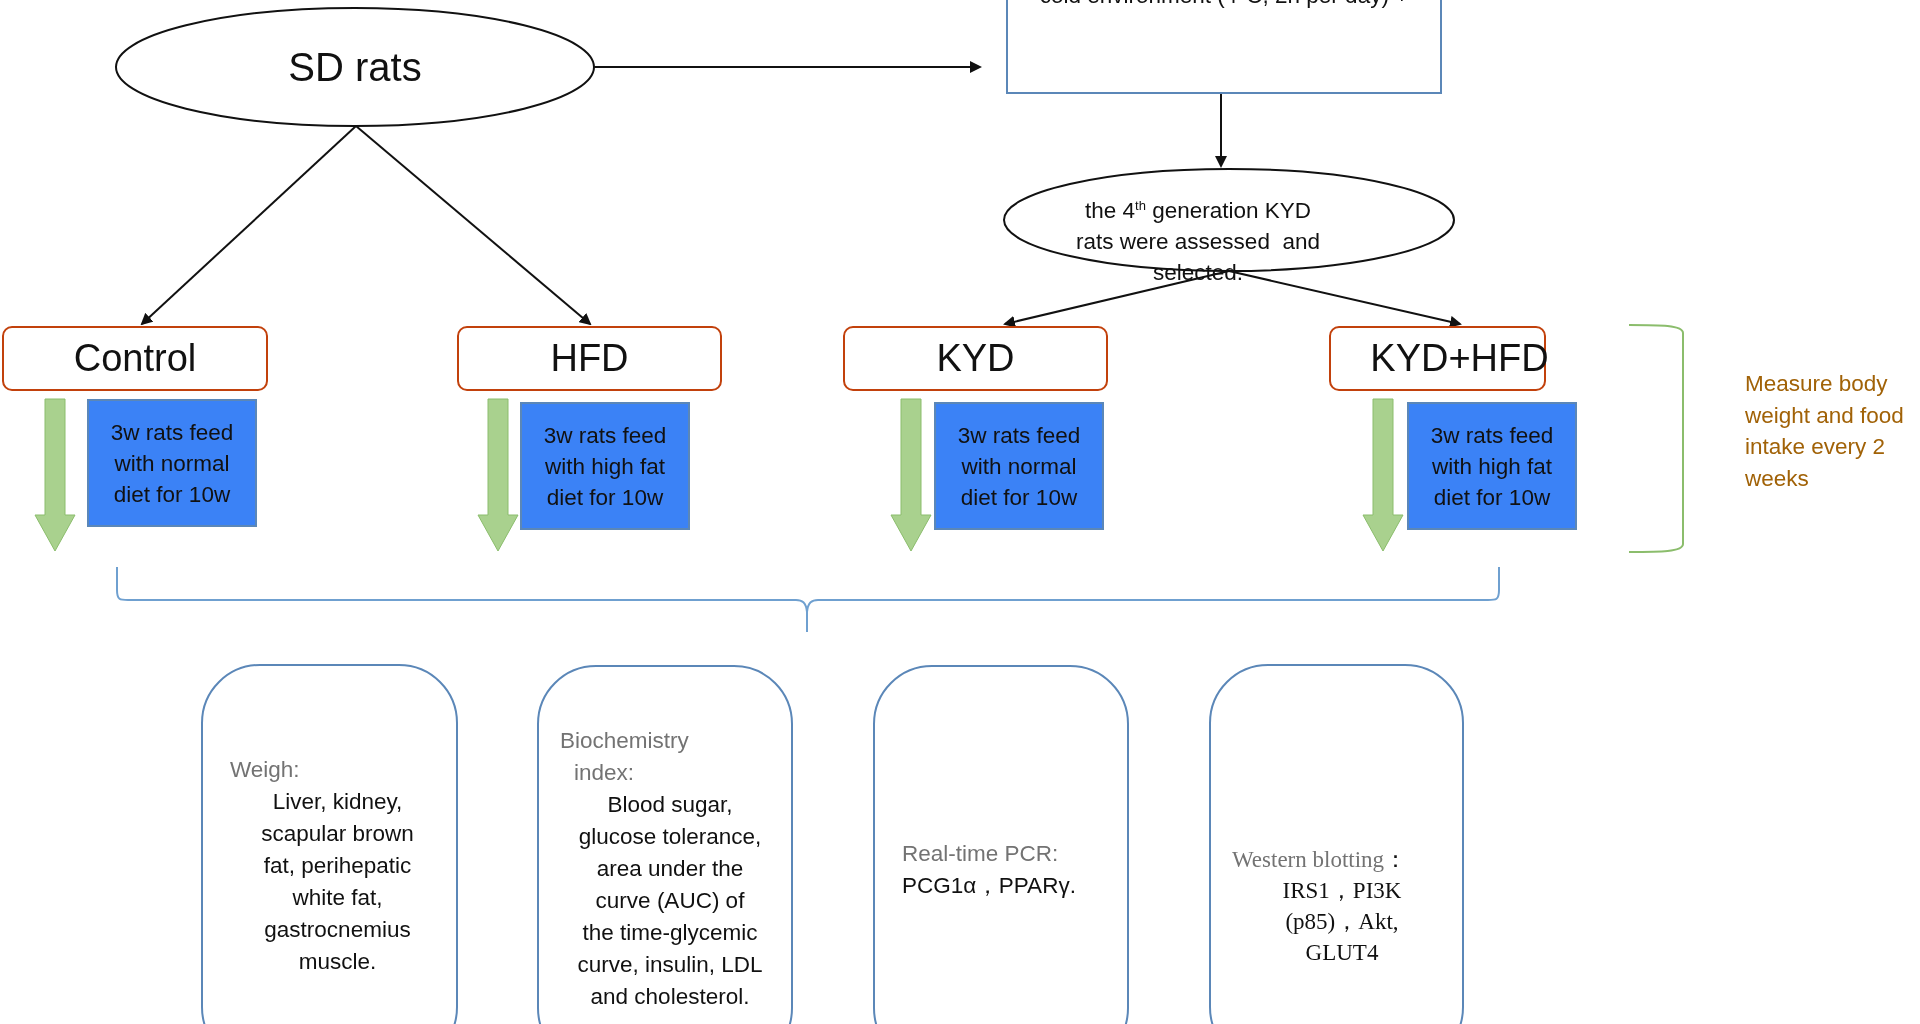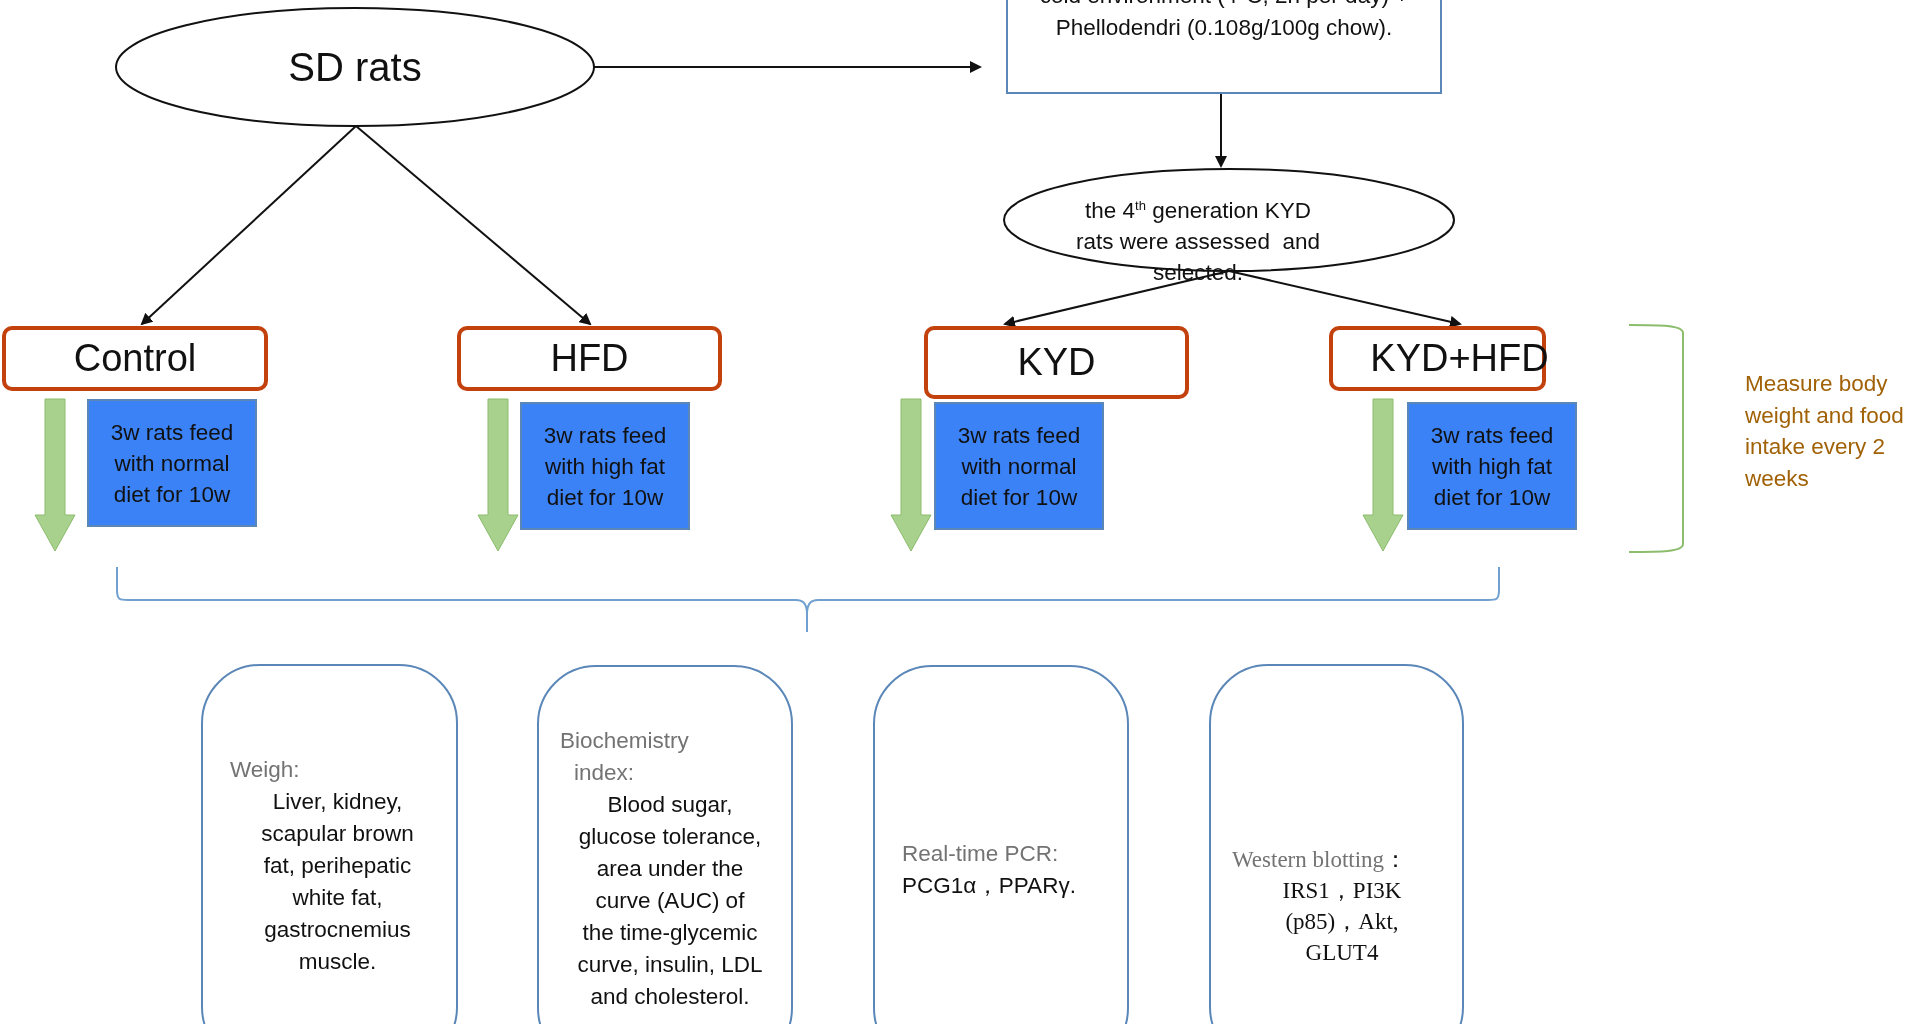--- a/index.html
+++ b/index.html
@@ -79,7 +79,6 @@
 <div class="abs top-box" style="left:1006px;top:-8px;width:436px;height:102px;">
   <div class="inner">
     <div>cold environment (4°C, 2h per day) +</div>
-    <div>Phellodendri (0.108g/100g chow).</div>
   </div>
 </div>
 

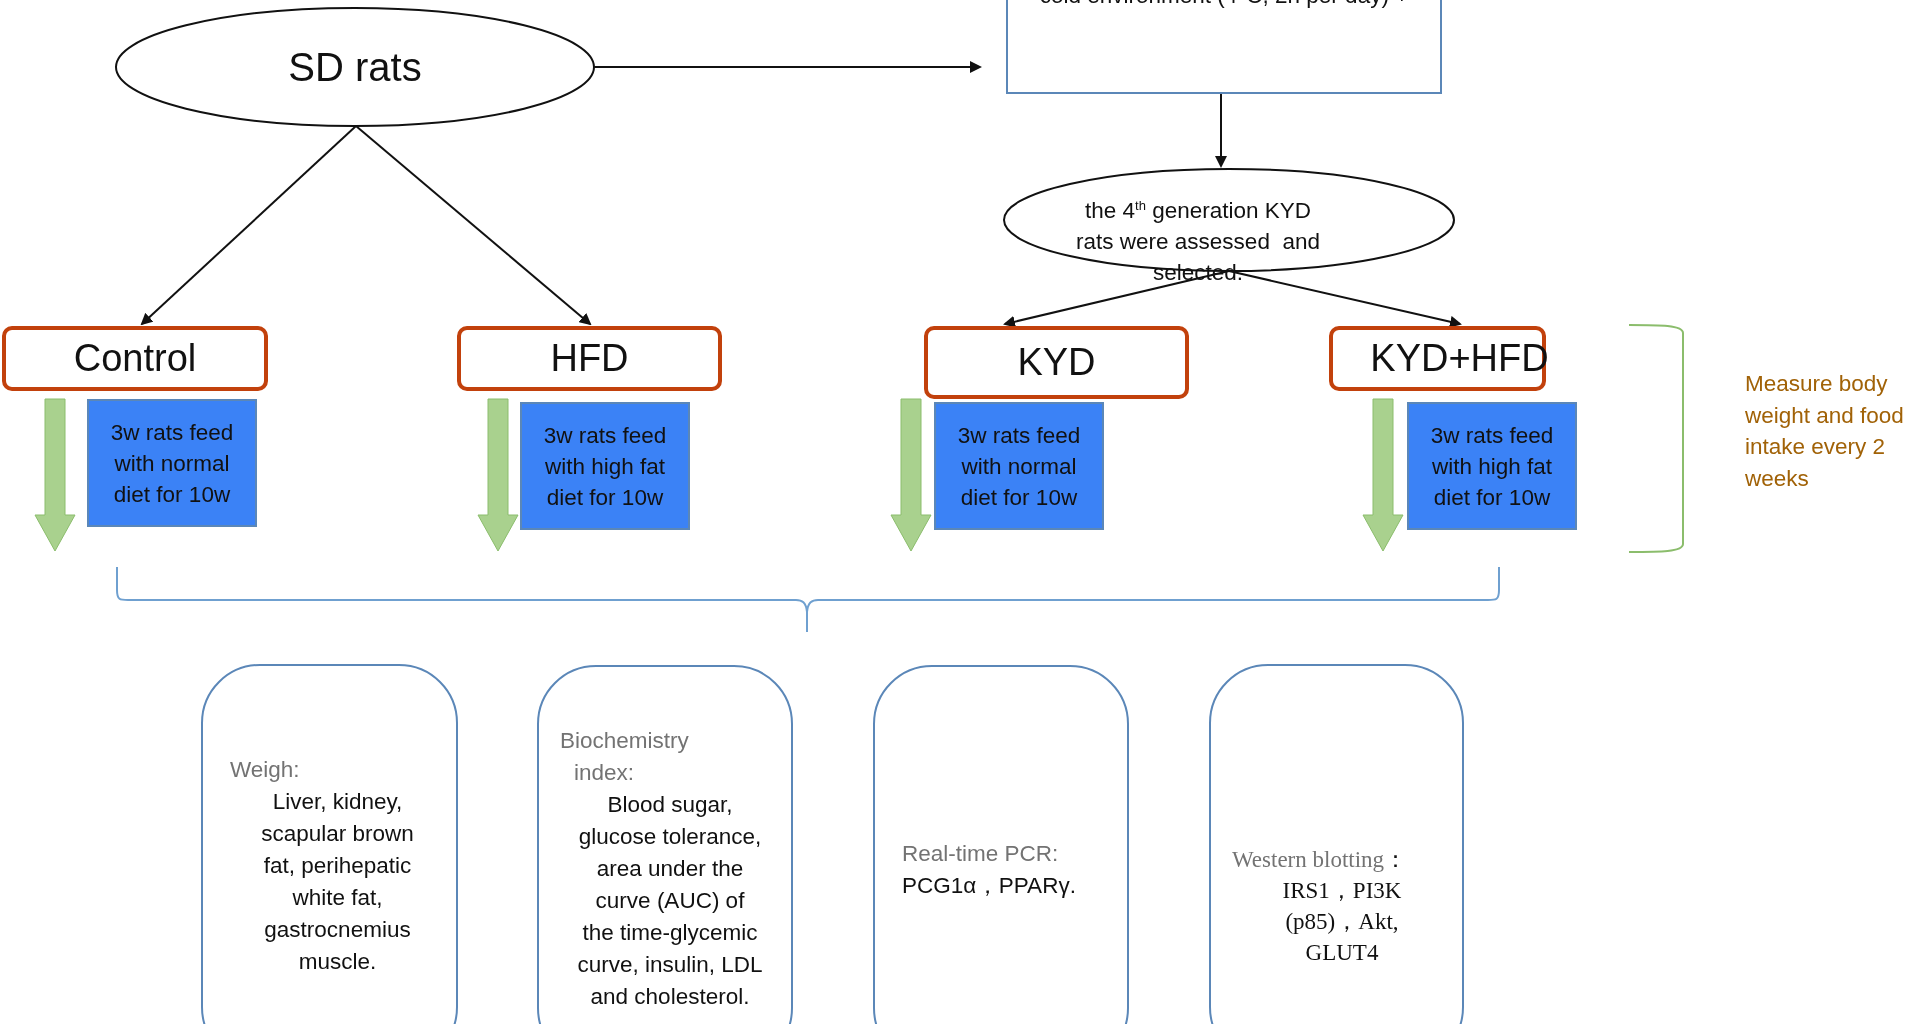--- a/index.html
+++ b/index.html
@@ -13,7 +13,7 @@
   .top-box { border:2px solid #5b87b8; background:#fff; text-align:center;
              font-size:22.5px; line-height:32px; padding-top:0; }
   .top-box .inner { position:relative; top:-14px; }
-  .group-box { border:4px solid #c2410c; border-radius:10px; background:#fff;
+  .group-box { border:2px solid #c2410c; border-radius:10px; background:#fff;
                display:flex; align-items:center; justify-content:center; font-size:38px; }
   .diet-box { border:2px solid #5b87b8; background:#3b82f6; display:flex; align-items:center;
               justify-content:center; text-align:center; font-size:22.5px; line-height:31px; }

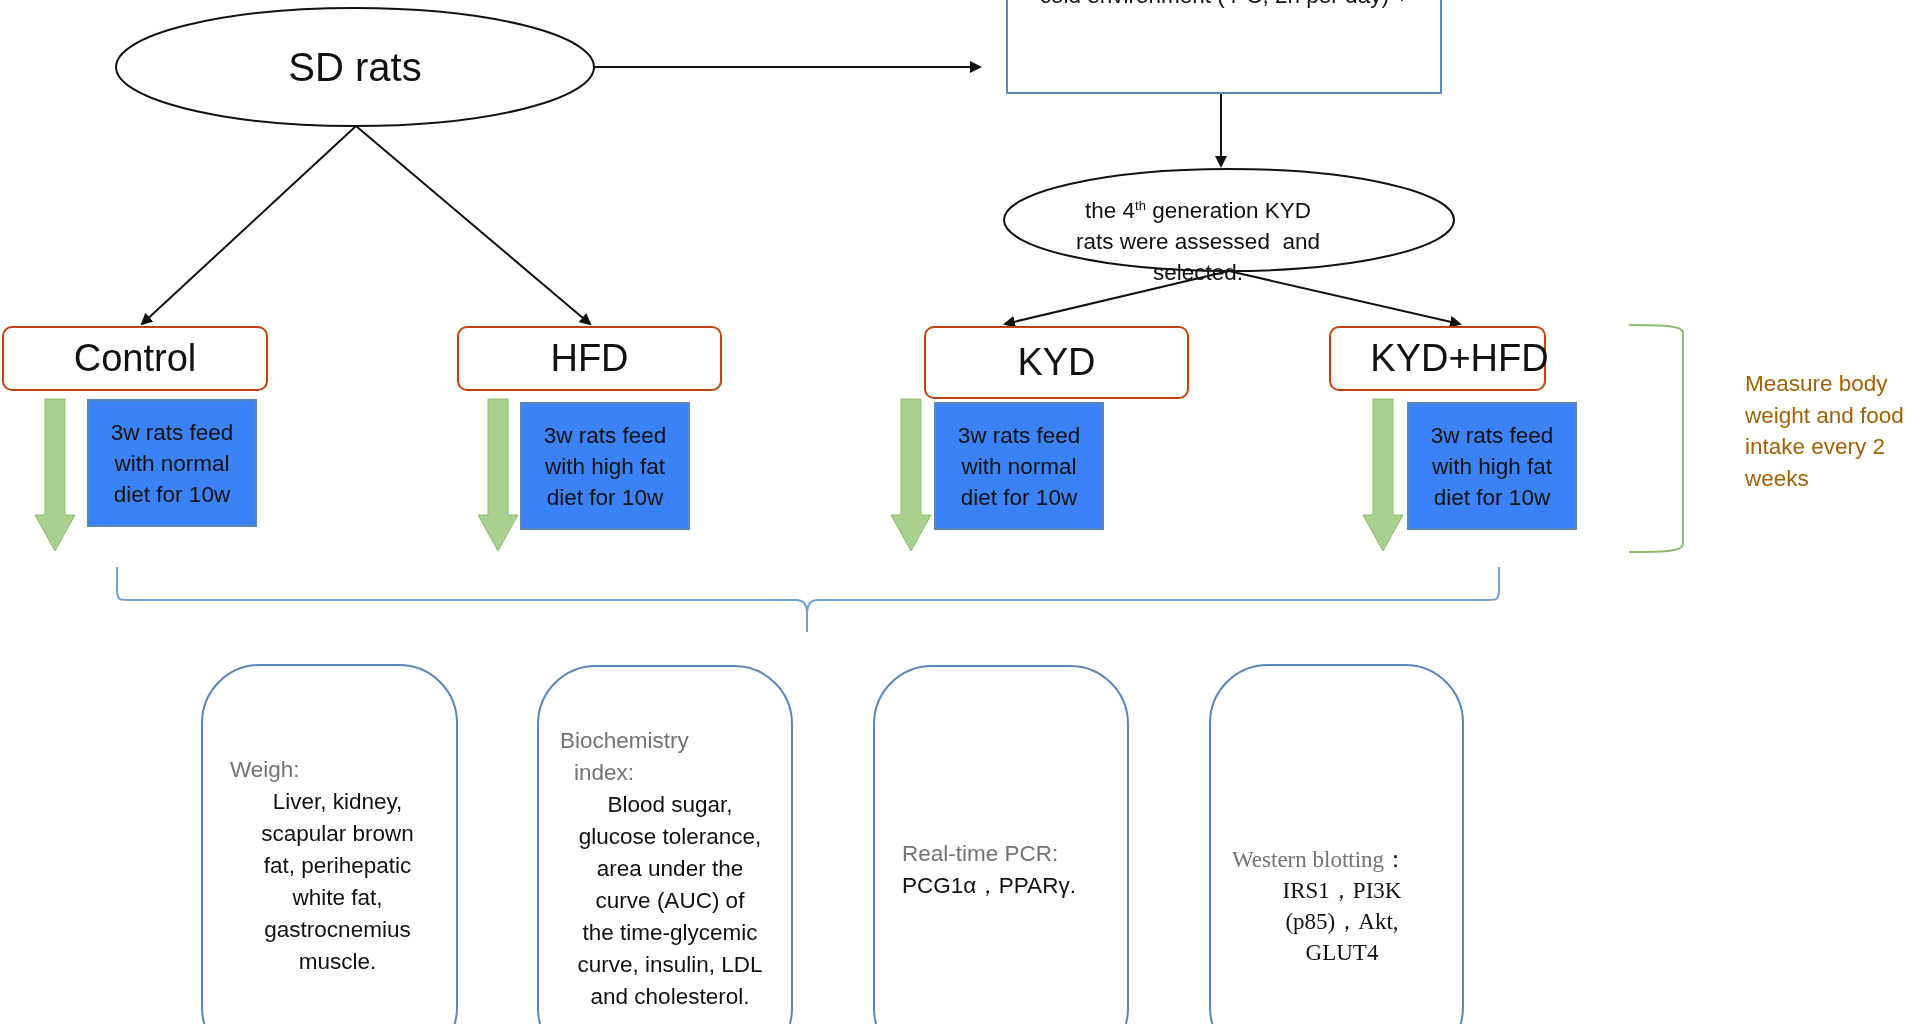--- a/index.html
+++ b/index.html
@@ -96,7 +96,7 @@
 <div class="abs group-box" style="left:457px;top:326px;width:265px;height:65px;">
   <span>HFD</span>
 </div>
-<div class="abs group-box" style="left:924px;top:326px;width:265px;height:73px;">
+<div class="abs group-box" style="left:843px;top:326px;width:265px;height:65px;">
   <span>KYD</span>
 </div>
 <div class="abs group-box" style="left:1329px;top:326px;width:217px;height:65px;padding-left:44px;">

